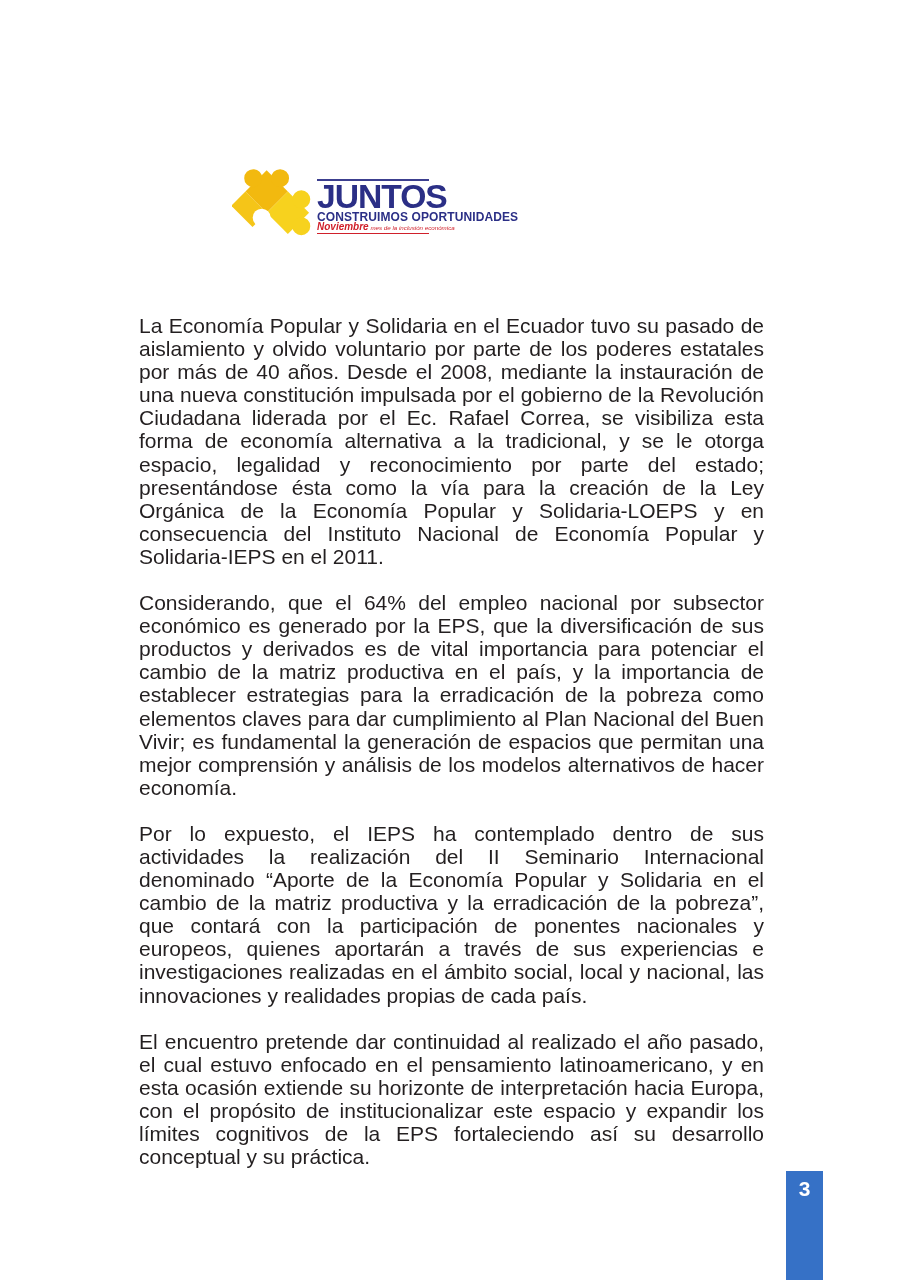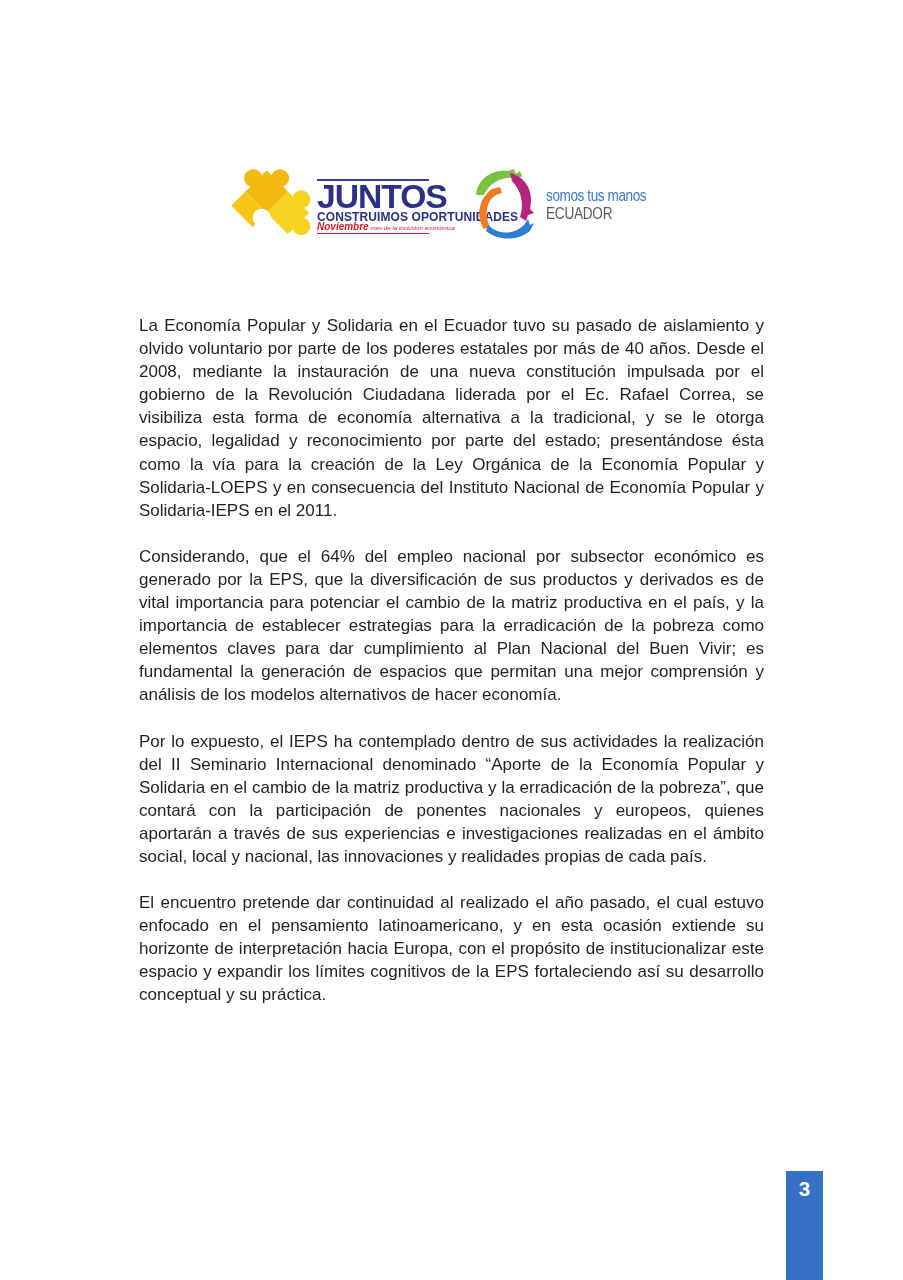--- a/index.html
+++ b/index.html
@@ -73,18 +73,6 @@
     </div>
   </div>
 
-  <div class="manos">
-    <svg class="hands" viewBox="0 0 72 75">
-      <path d="M8 30 C10 12 26 4 40 6 L46 4 L48 9 L52 6 L54 11 L50 14 C38 10 22 16 16 30 Z" fill="#7cc242"></path>
-      <path d="M42 8 C58 12 66 26 62 44 L66 48 L60 50 L58 56 L52 52 C56 40 54 26 44 16 Z" fill="#b5227f"></path>
-      <path d="M24 24 L32 22 L34 28 L28 30 C18 36 16 50 22 62 L16 64 C8 52 10 34 24 24 Z" fill="#f07b22"></path>
-      <path d="M20 60 C30 70 46 70 56 60 L60 54 L62 60 L66 58 L62 66 C50 76 30 76 18 66 Z" fill="#2f7fd1"></path>
-    </svg>
-    <div class="manos-text">
-      <div class="manos-line1">somos tus manos</div>
-      <div class="manos-line2">ECUADOR</div>
-    </div>
-  </div>
 </div>
 
 <div class="body-text">

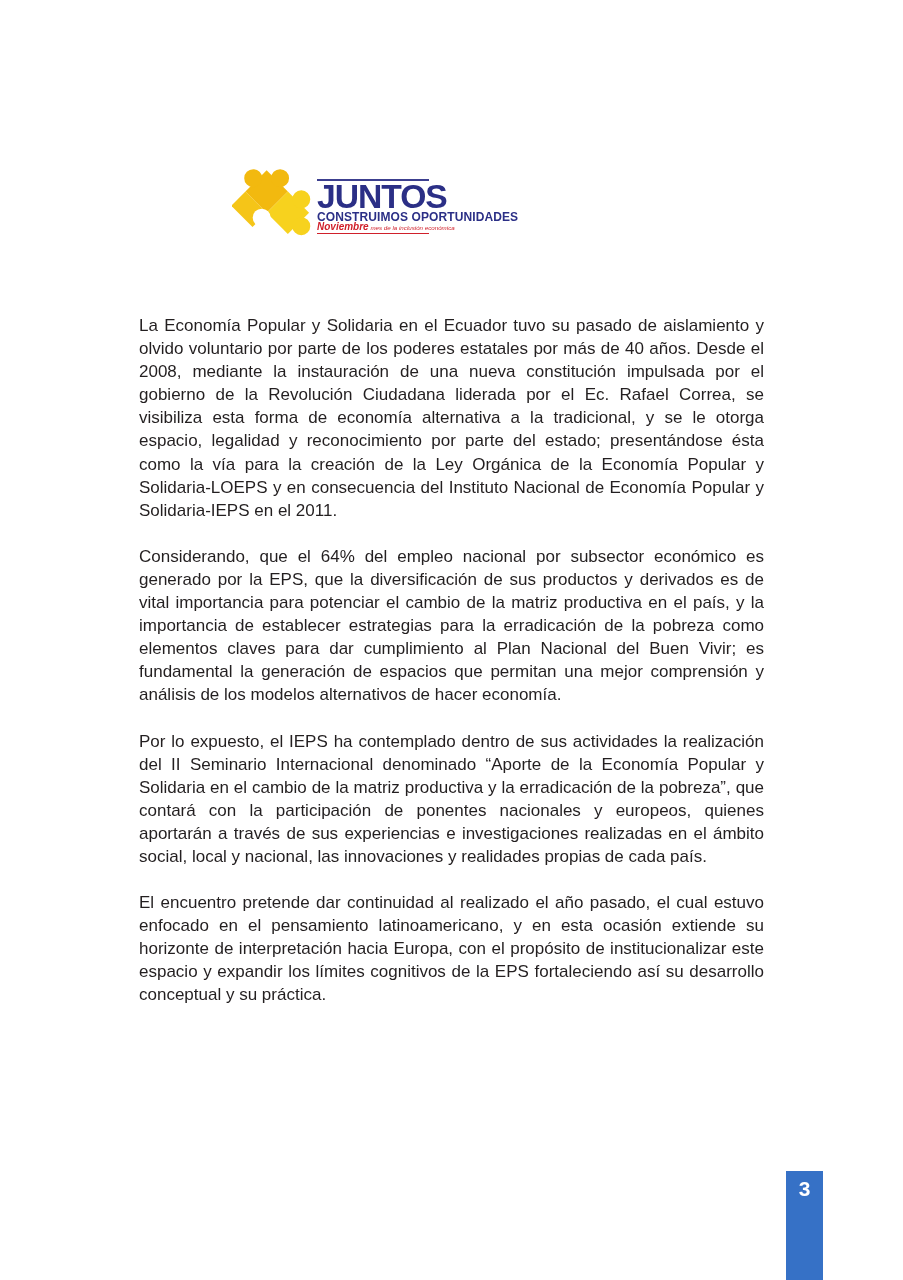--- a/index.html
+++ b/index.html
@@ -35,7 +35,7 @@
 
   .body-text { position: absolute; left: 139px; top: 314px; width: 625px; }
   .para {
-    font-size: 17px; line-height: 23.1px; text-align: justify; margin: 0 0 23px 0;
+    font-size: 21px; line-height: 23.1px; text-align: justify; margin: 0 0 23px 0;
     color: #231f20;
   }
   .page-tab {

